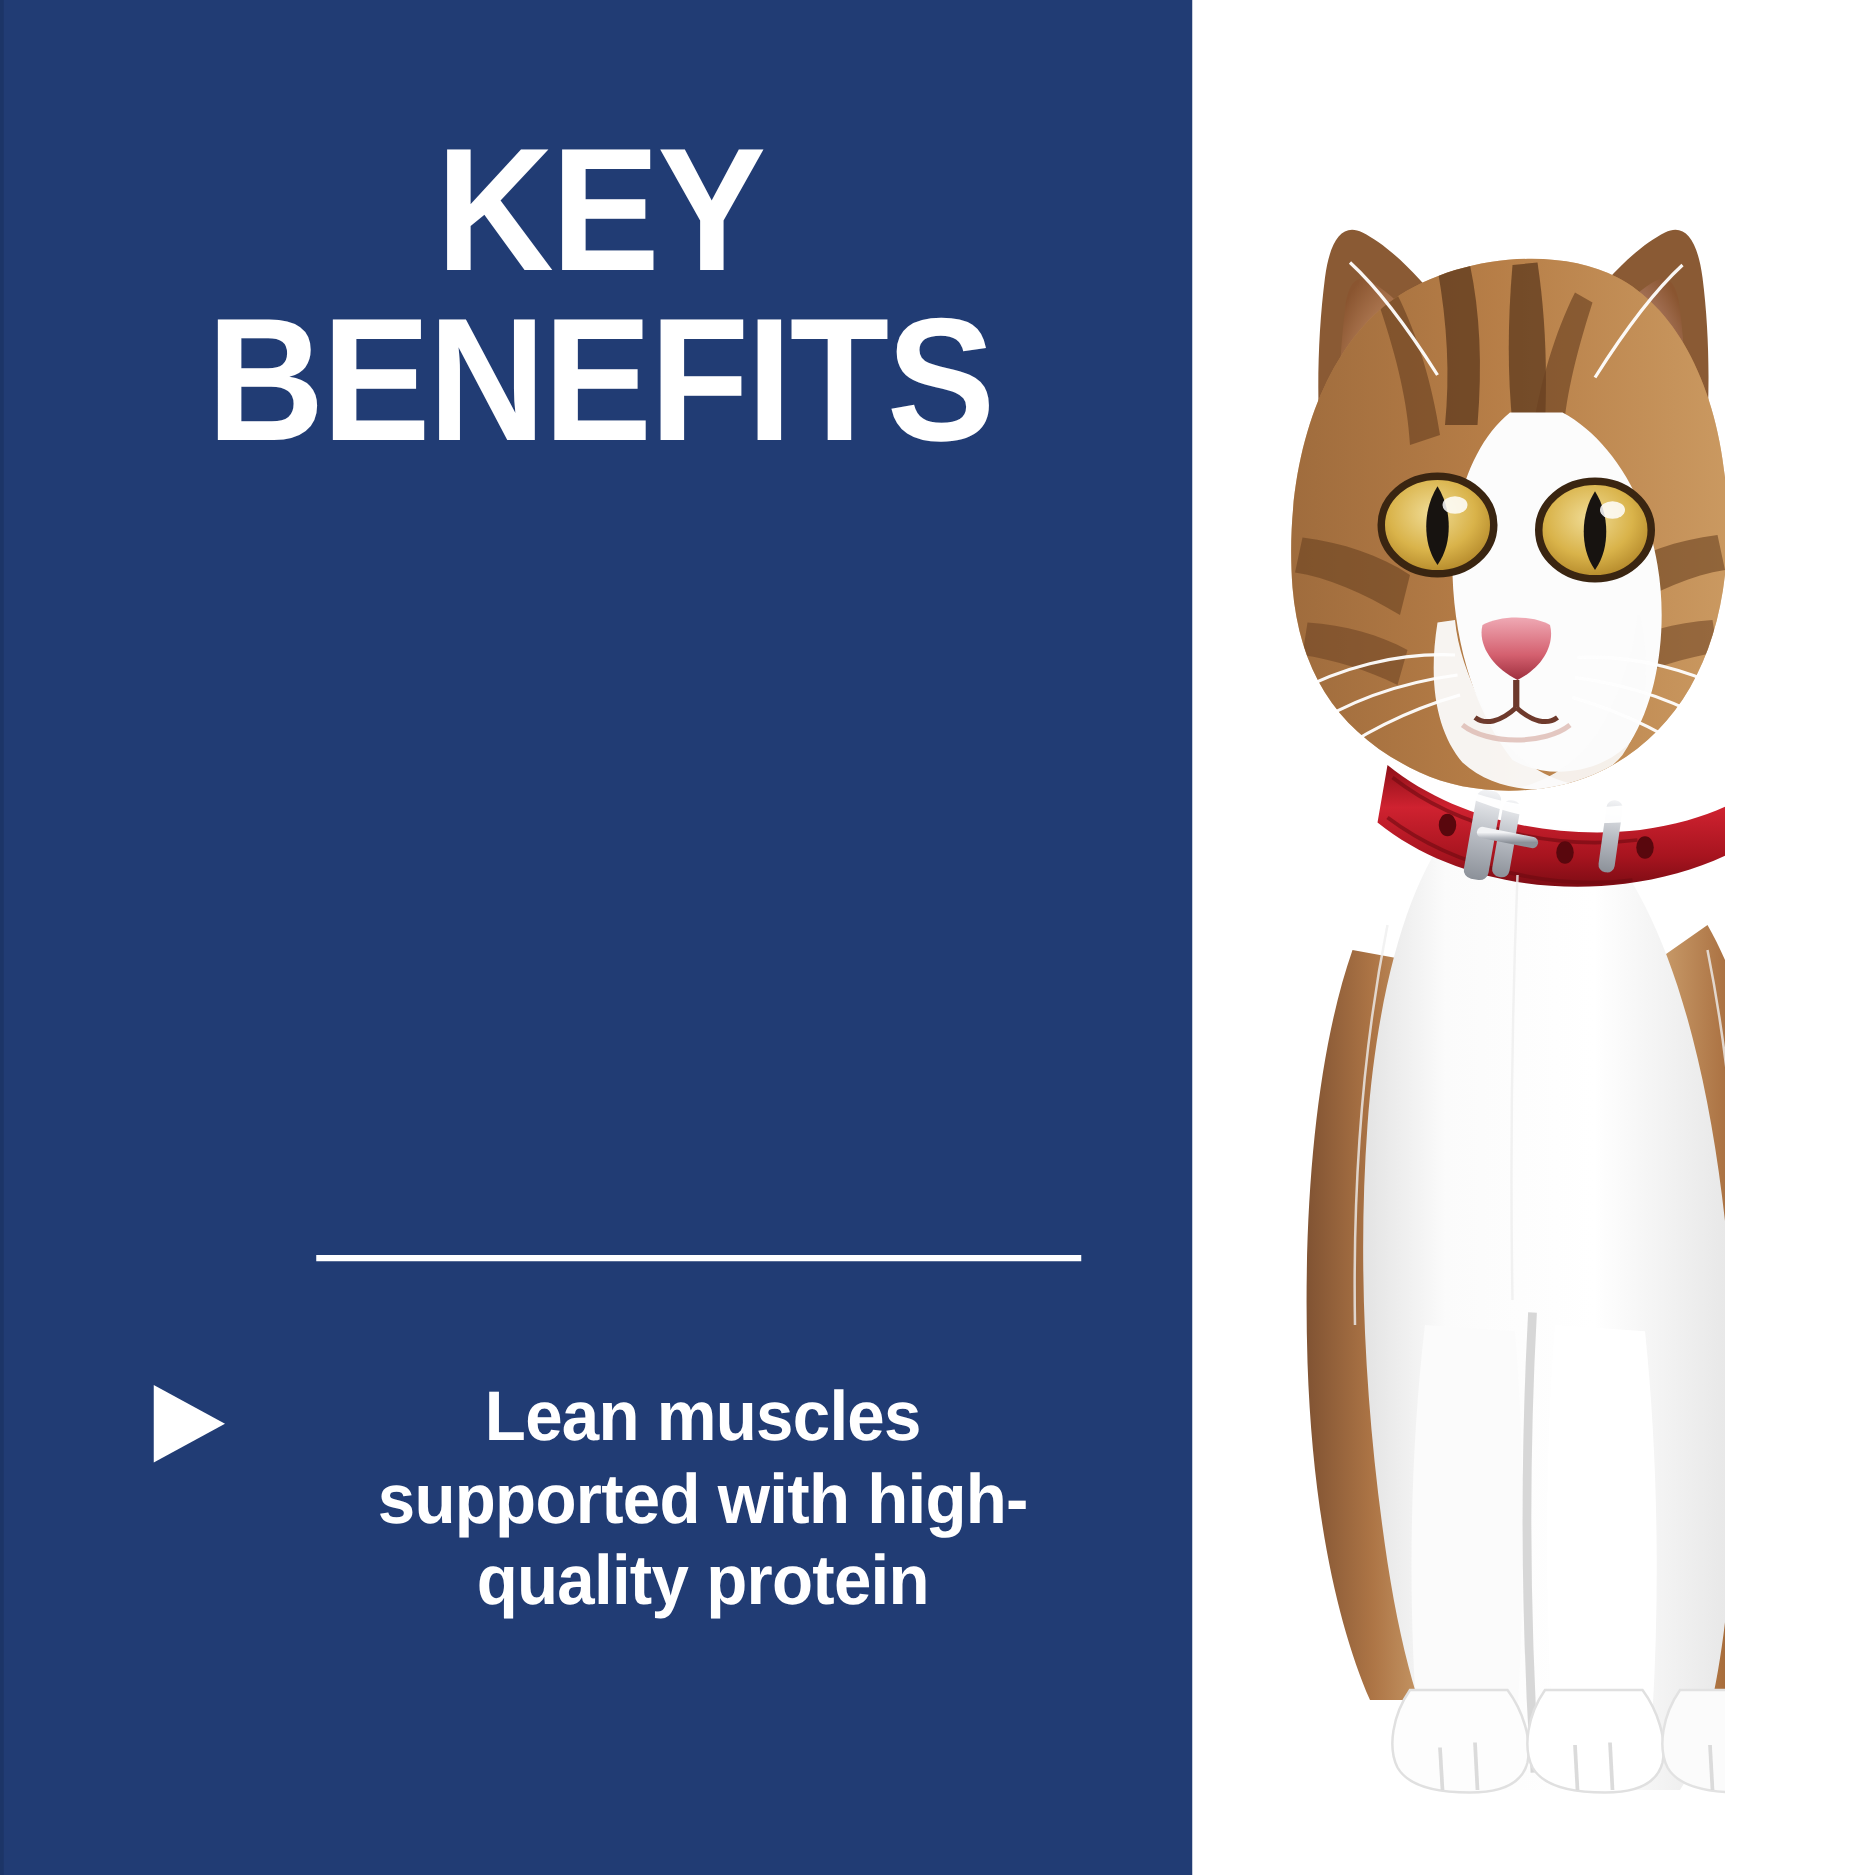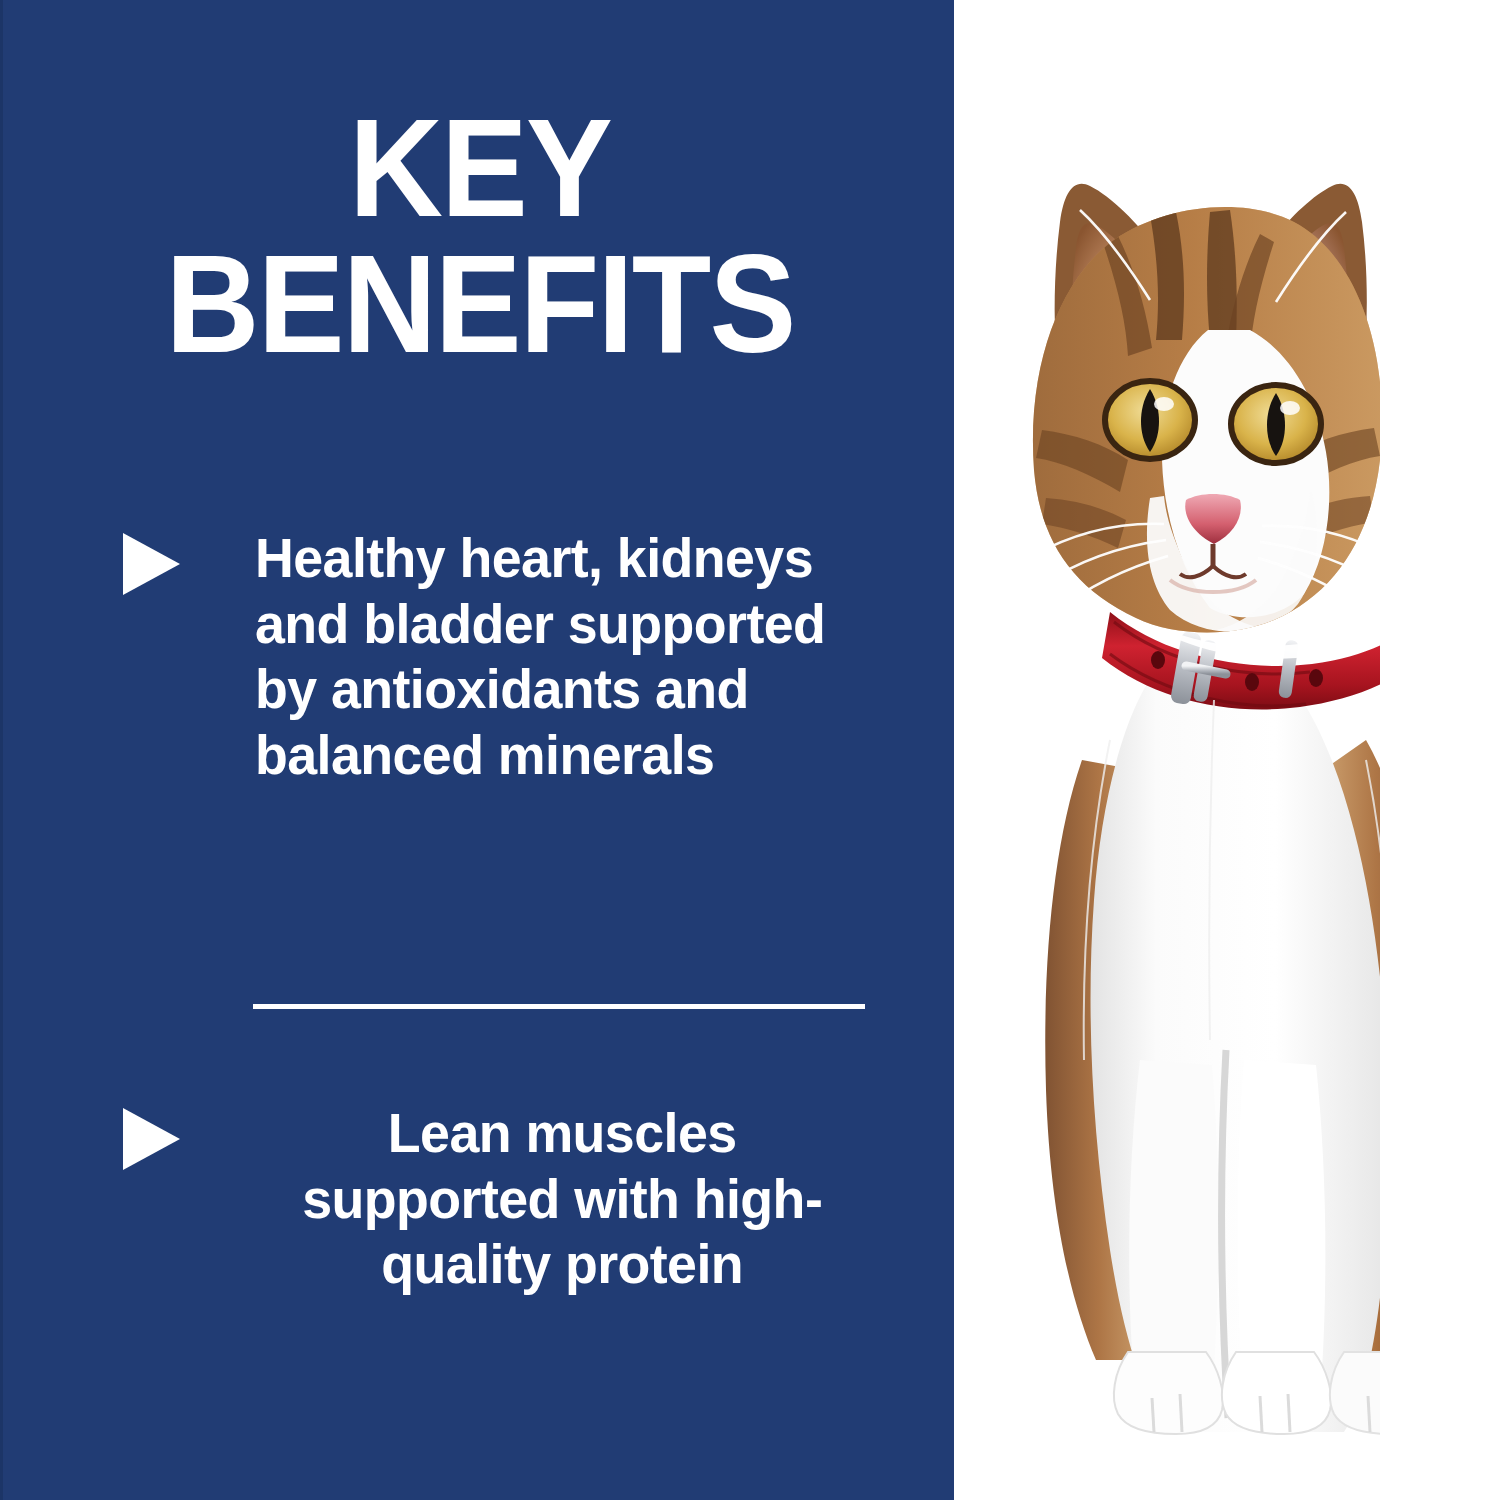--- a/index.html
+++ b/index.html
@@ -122,10 +122,6 @@
     <span class="hl">BENEFITS</span>
   </div>
 
-  <div class="bullet-row" id="bullet-1">
-    <div class="bullet-marker"></div>
-    <div class="bullet-text">Healthy heart, kidneys and bladder supported by antioxidants and balanced minerals</div>
-  </div>
 
   <div id="divider"></div>
 

